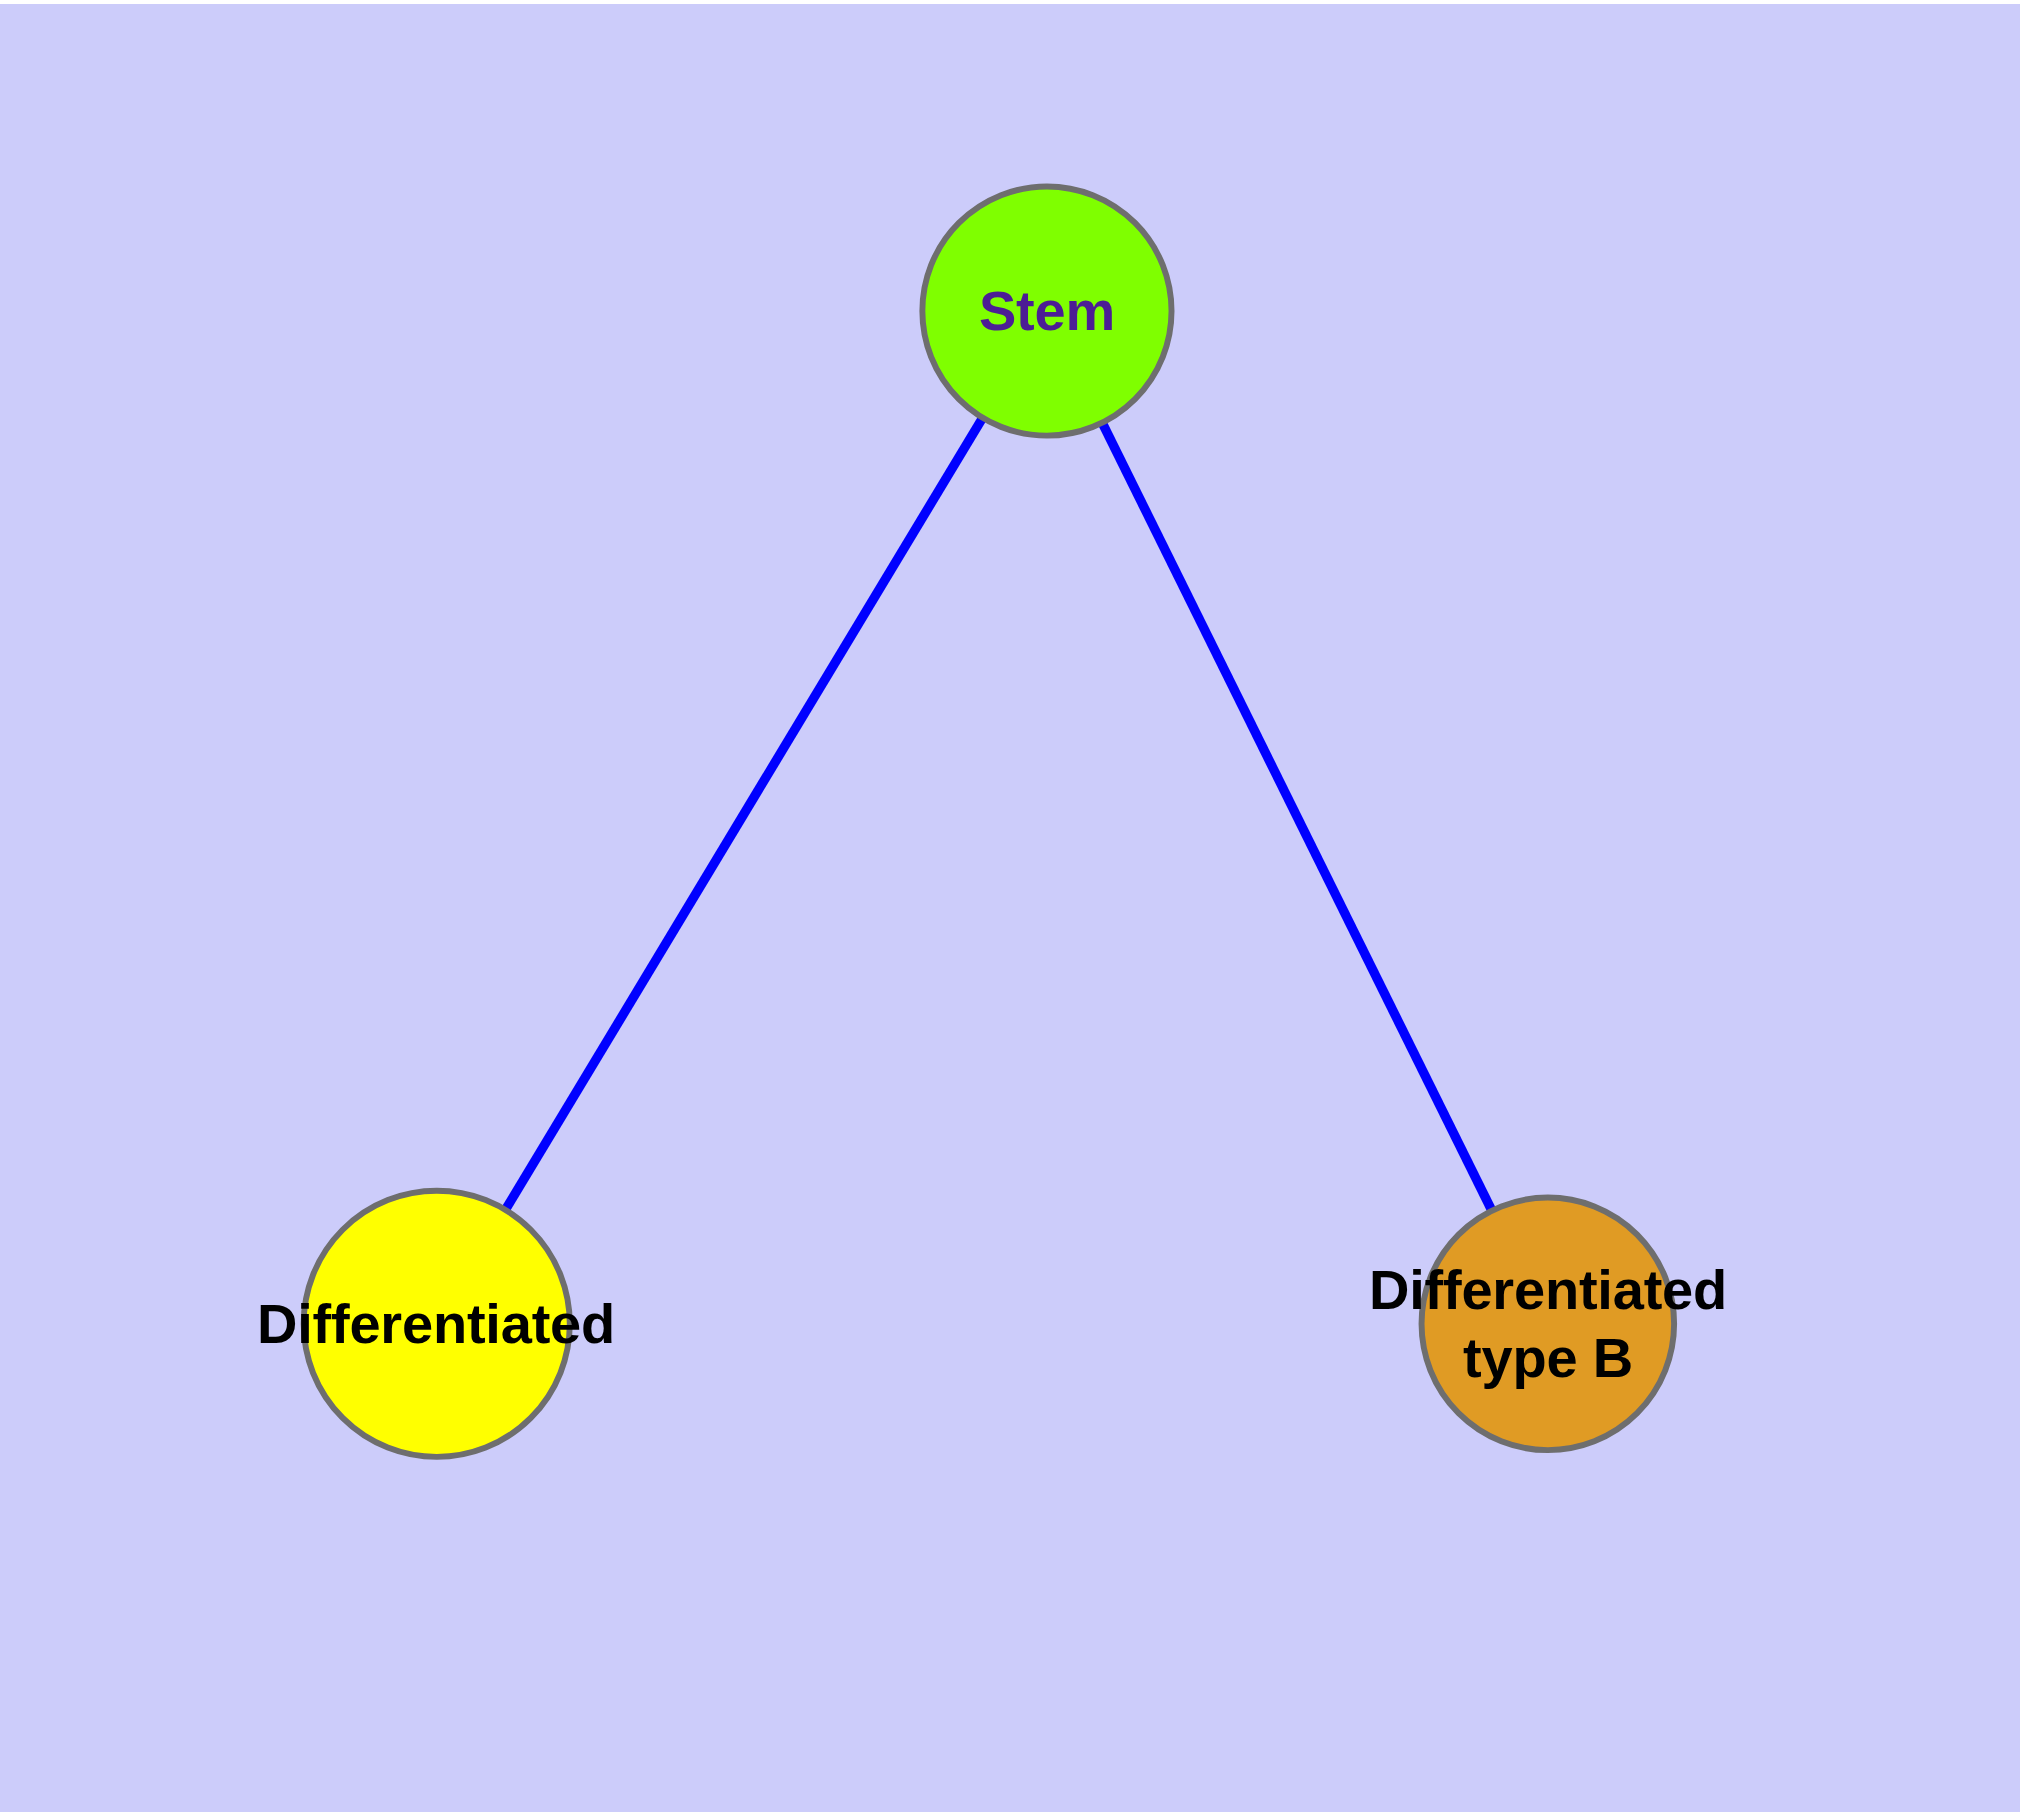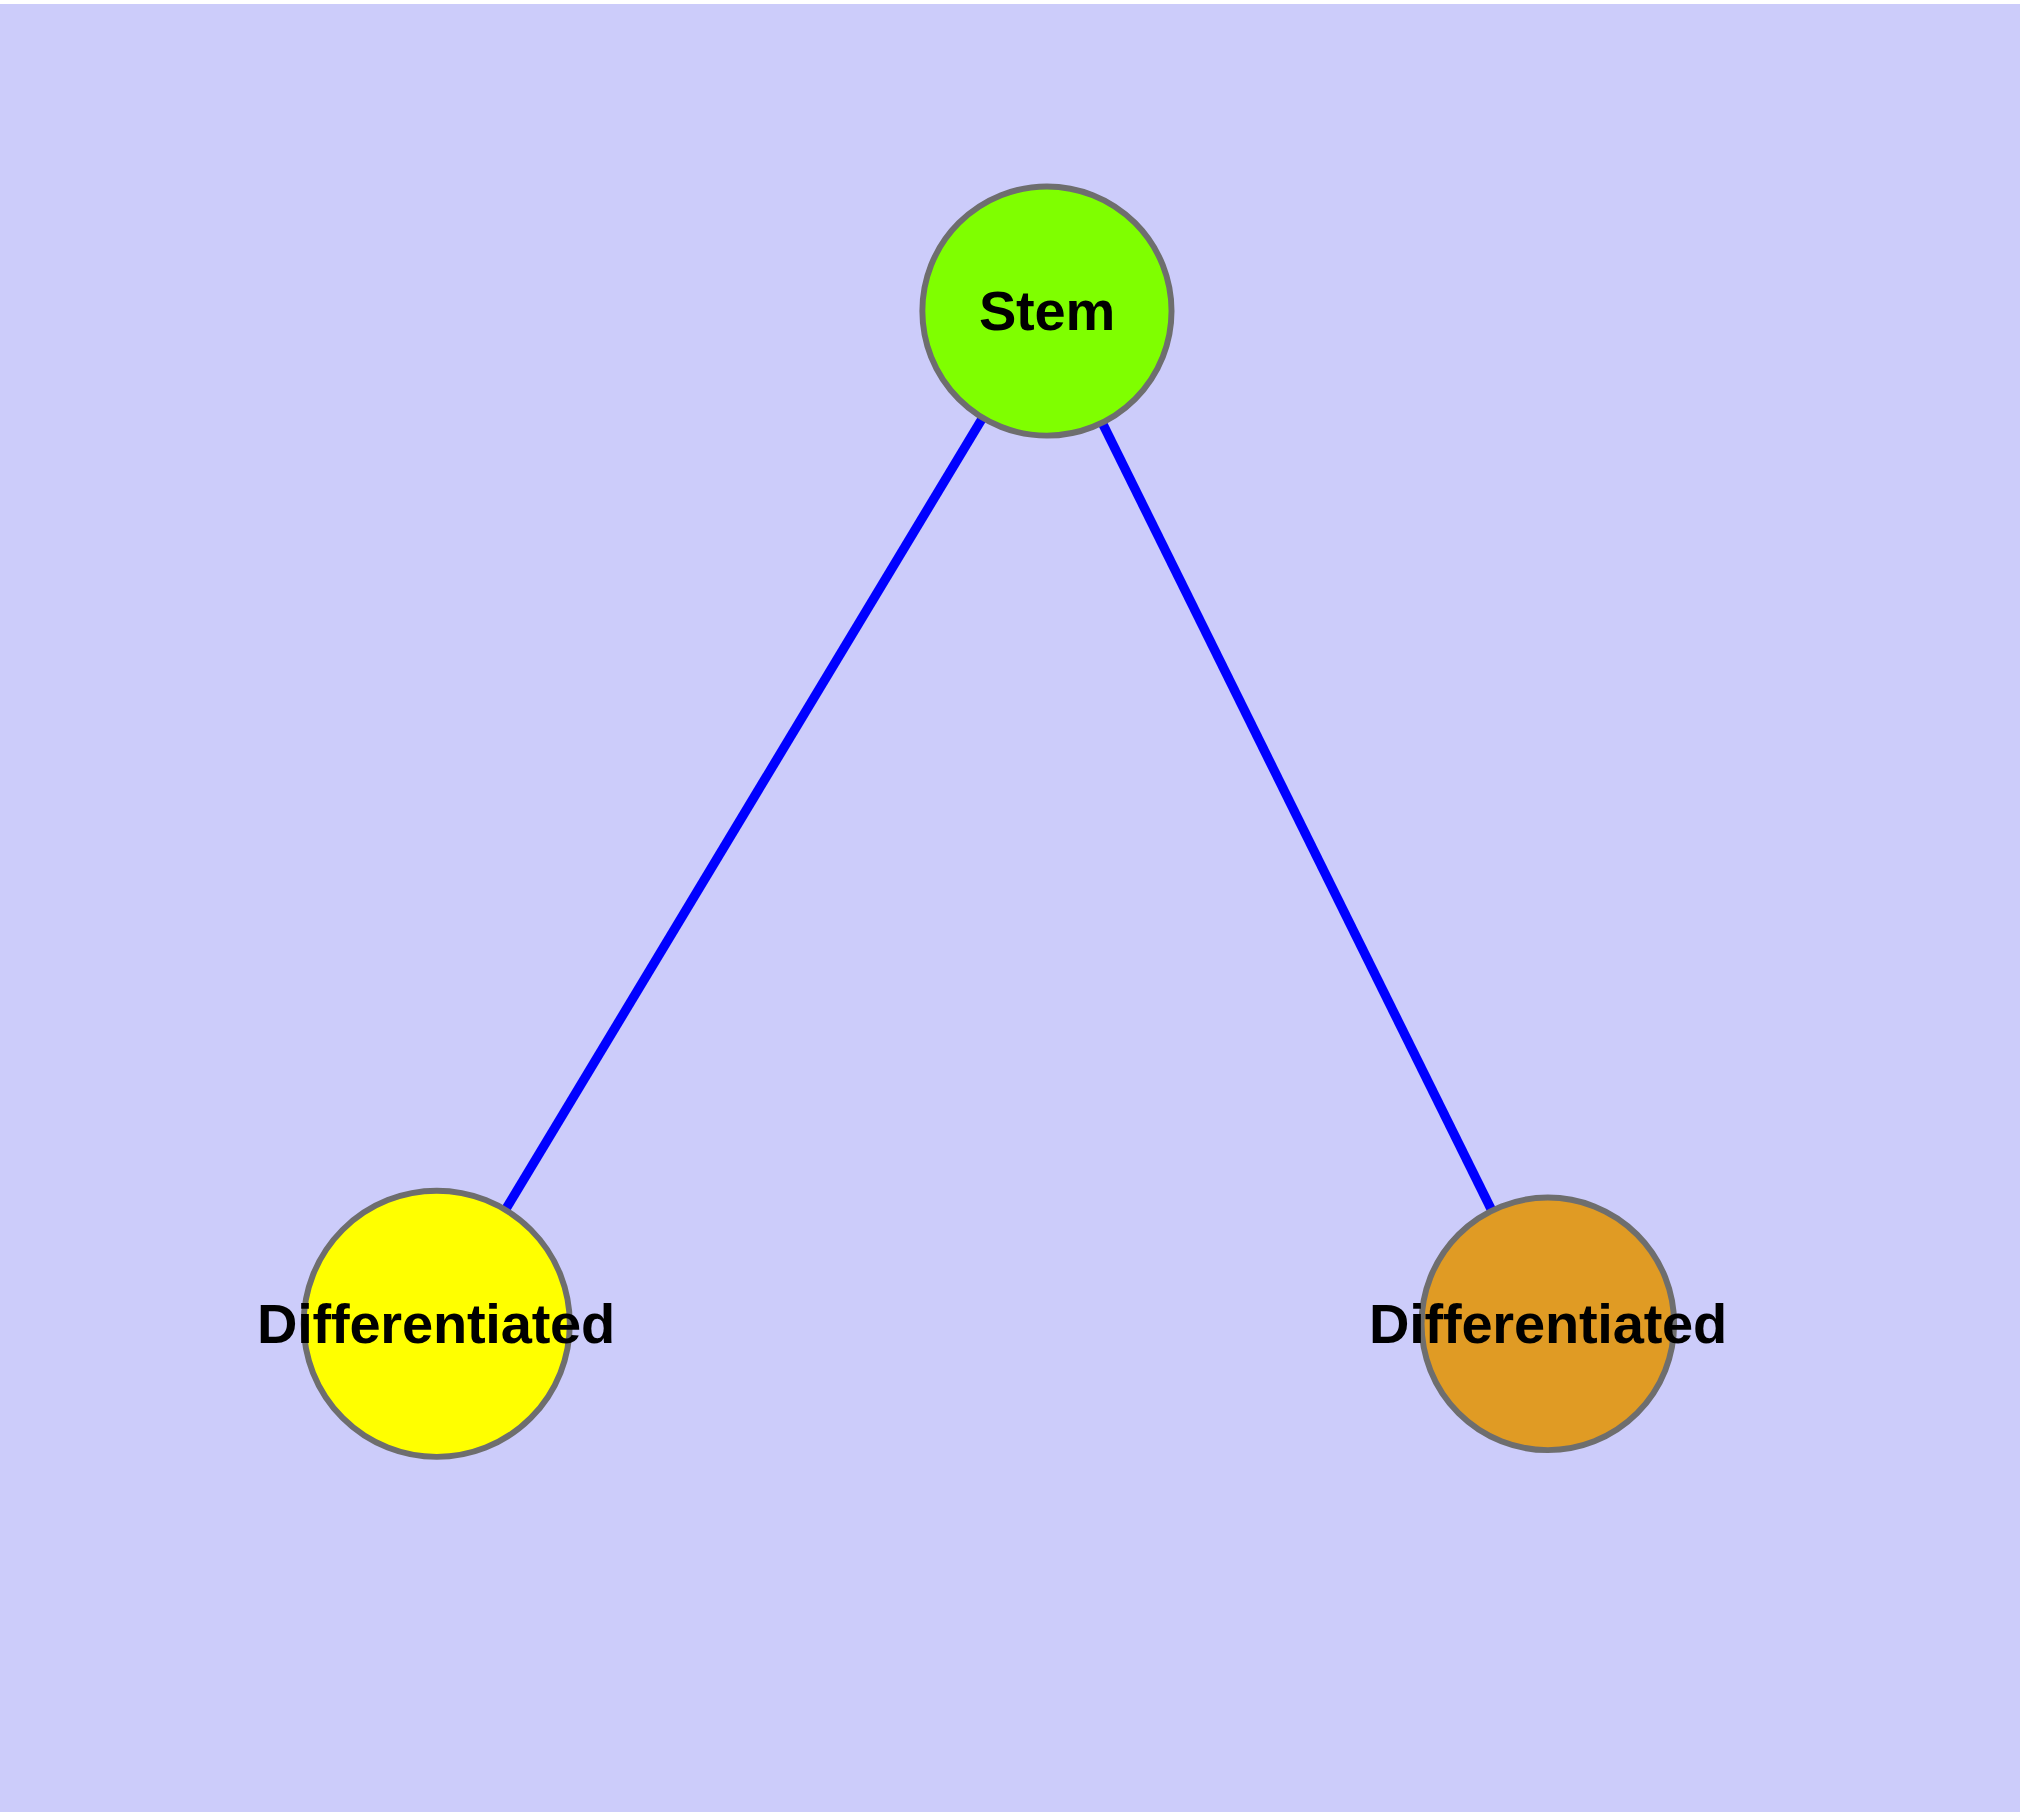--- a/index.html
+++ b/index.html
@@ -65,7 +65,7 @@
   </svg>
 
   <div id="label-layer">
-      <div class="node-label" style="left: 1047px; top: 311px; color: #000000; font-size: 56px;"><div>Stem</div></div>
+      <div class="node-label" style="left: 1047px; top: 311px; color: #4c1d95; font-size: 56px;"><div>Stem</div></div>
       <div class="node-label" style="left: 436px; top: 1324px; color: rgb(0, 0, 0); font-size: 56px;"><div>Differentiated</div></div>
       <div class="node-label" style="left: 1548px; top: 1324px; color: rgb(0, 0, 0); font-size: 56px;"><div>Differentiated</div></div>
     </div>

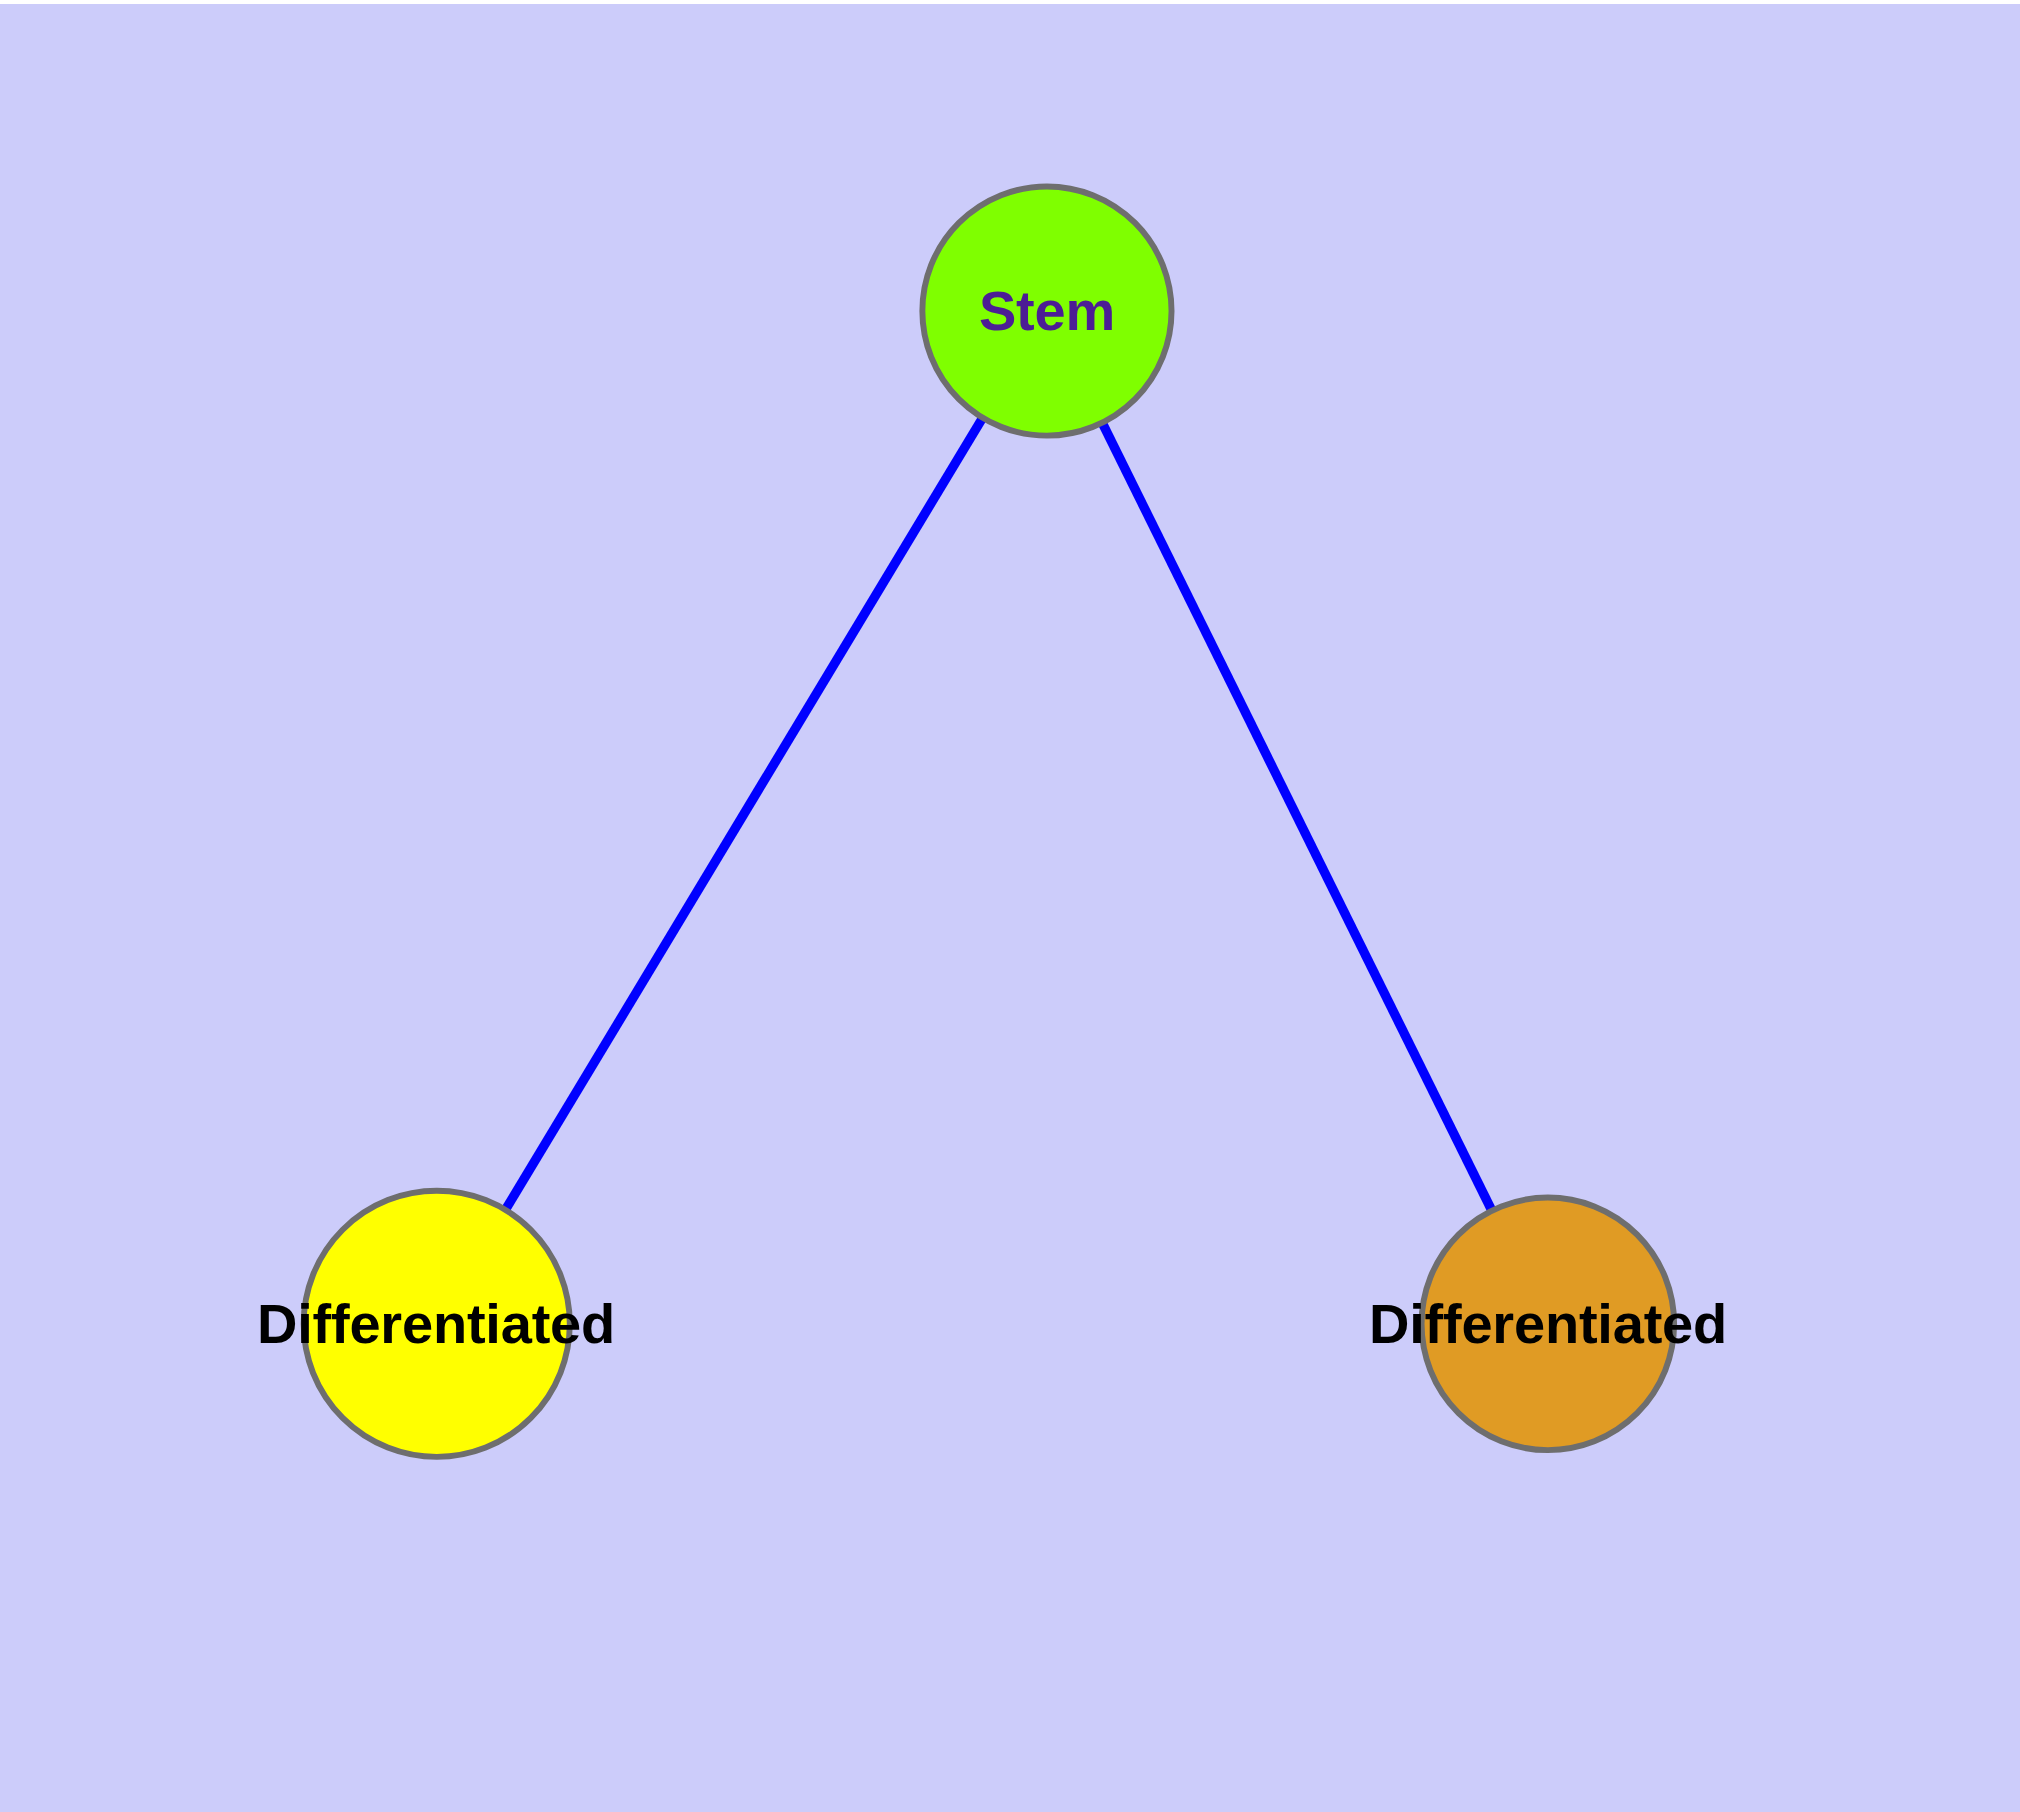--- a/index.html
+++ b/index.html
@@ -67,7 +67,7 @@
   <div id="label-layer">
       <div class="node-label" style="left: 1047px; top: 311px; color: #4c1d95; font-size: 56px;"><div>Stem</div></div>
       <div class="node-label" style="left: 436px; top: 1324px; color: rgb(0, 0, 0); font-size: 56px;"><div>Differentiated</div></div>
-      <div class="node-label" style="left: 1548px; top: 1324px; color: rgb(0, 0, 0); font-size: 56px;"><div>Differentiated</div></div>
+      <div class="node-label" style="left: 1548px; top: 1324px; color: rgb(0, 0, 0); font-size: 56px;"><div>Differentiated</div><div>type B</div></div>
     </div>
 
 </div>

